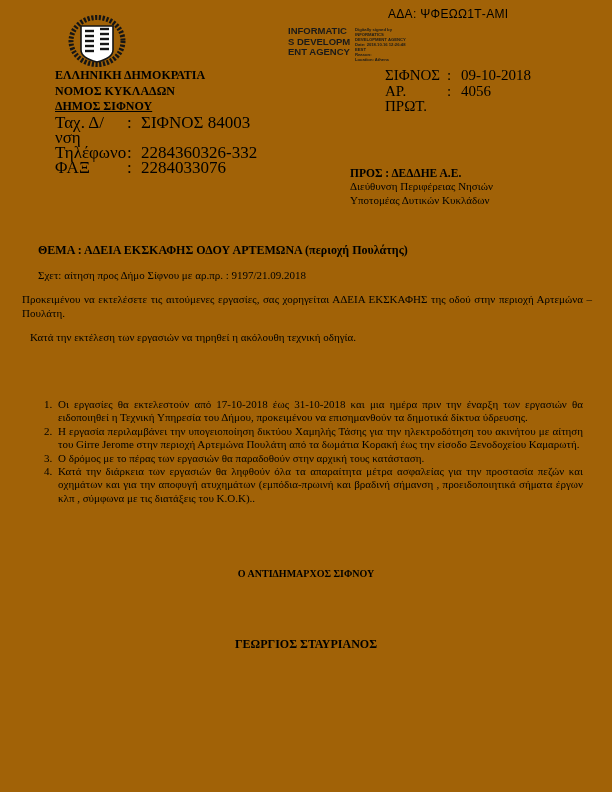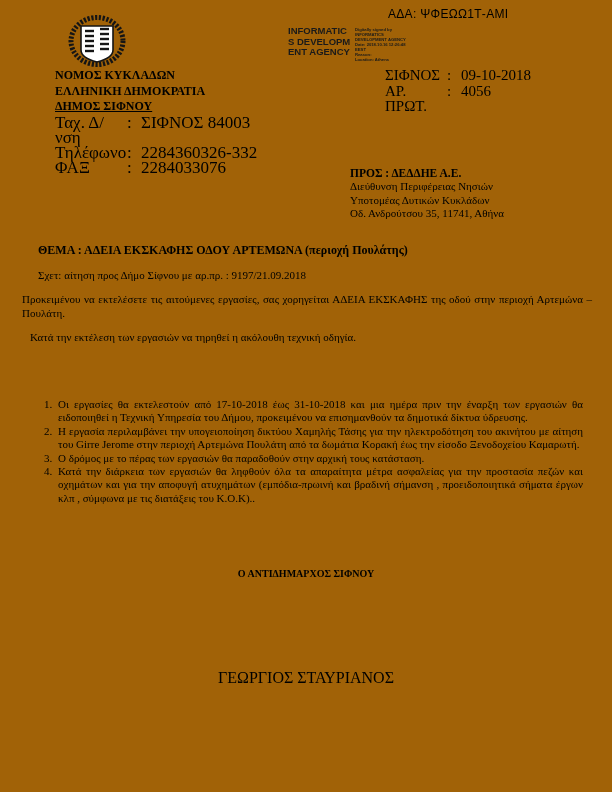--- a/index.html
+++ b/index.html
@@ -102,8 +102,8 @@
   </div>
 
   <div class="hdr-left">
+    <div class="b">ΕΛΛΗΝΙΚΗ ΔΗΜΟΚΡΑΤΙΑ</div>
     <div class="b">ΝΟΜΟΣ ΚΥΚΛΑΔΩΝ</div>
-    <div class="b">ΕΛΛΗΝΙΚΗ ΔΗΜΟΚΡΑΤΙΑ</div>
     <div class="b u">ΔΗΜΟΣ ΣΙΦΝΟΥ</div>
     <div class="contact-row">
       <span class="lbl">Ταχ. Δ/νση</span>

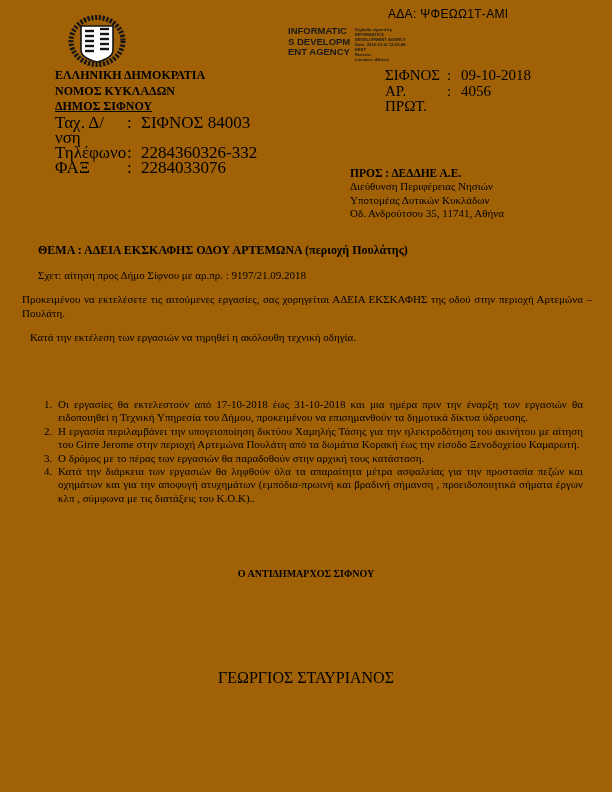--- a/index.html
+++ b/index.html
@@ -139,7 +139,6 @@
     <div class="to">ΠΡΟΣ : ΔΕΔΔΗΕ Α.Ε.</div>
     <div>Διεύθυνση Περιφέρειας Νησιών</div>
     <div>Υποτομέας Δυτικών Κυκλάδων</div>
-    <div>Οδ. Ανδρούτσου 35, 11741, Αθήνα</div>
   </div>
 
   <div class="subject">ΘΕΜΑ : ΑΔΕΙΑ ΕΚΣΚΑΦΗΣ ΟΔΟΥ ΑΡΤΕΜΩΝΑ (περιοχή Πουλάτης)</div>

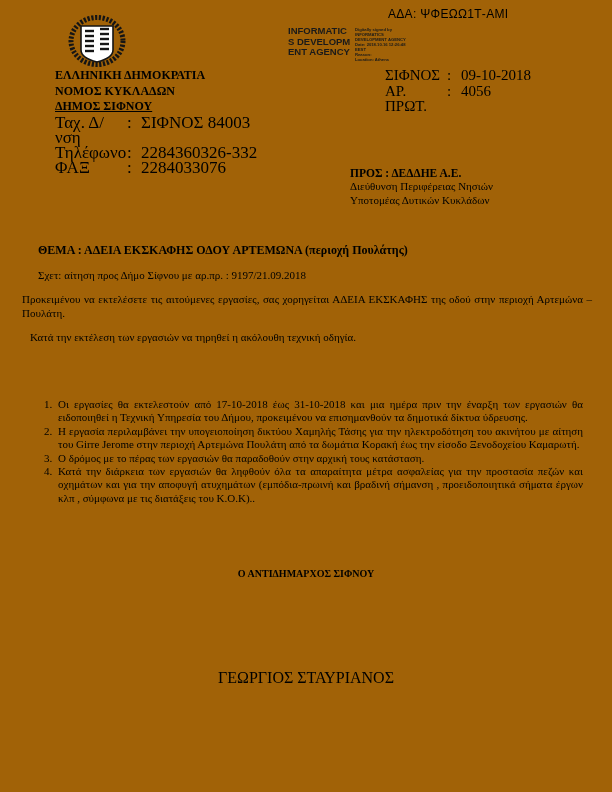--- a/index.html
+++ b/index.html
@@ -62,7 +62,7 @@
   .tech-list li { text-align: justify; padding-left: 3px; }
   
   .sig-title { position: absolute; top: 568px; left: 0; width: 100%; text-align: center; font-weight: bold; font-size: 10px; }
-  .sig-name { position: absolute; top: 637px; left: 0; width: 100%; text-align: center; font-weight: normal; font-size: 16px; margin-top: 32px; }
+  .sig-name { position: absolute; top: 637px; left: 0; width: 100%; text-align: center; font-weight: bold; font-size: 12px; }
 </style>
 </head>
 <body>

